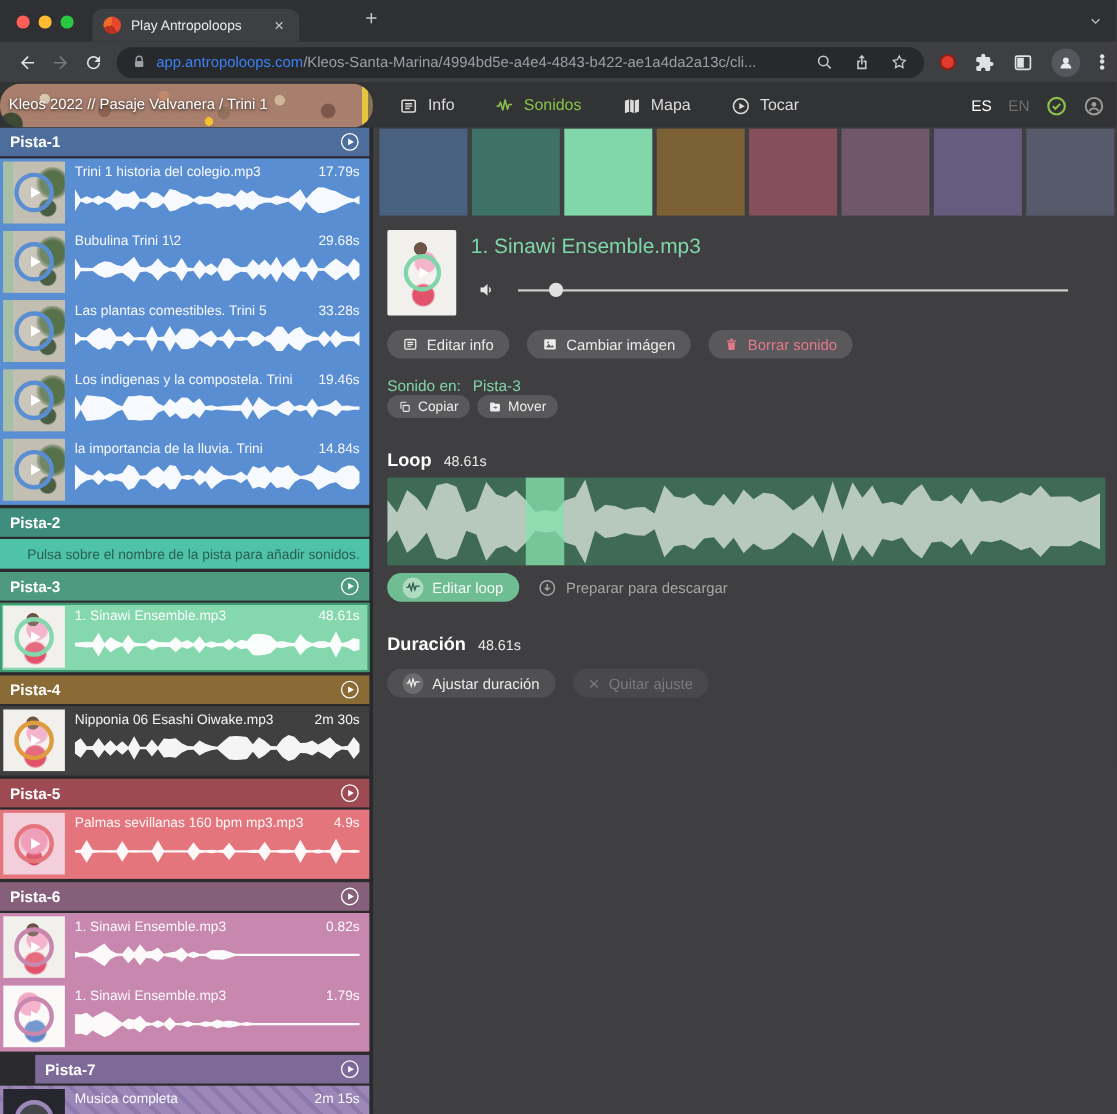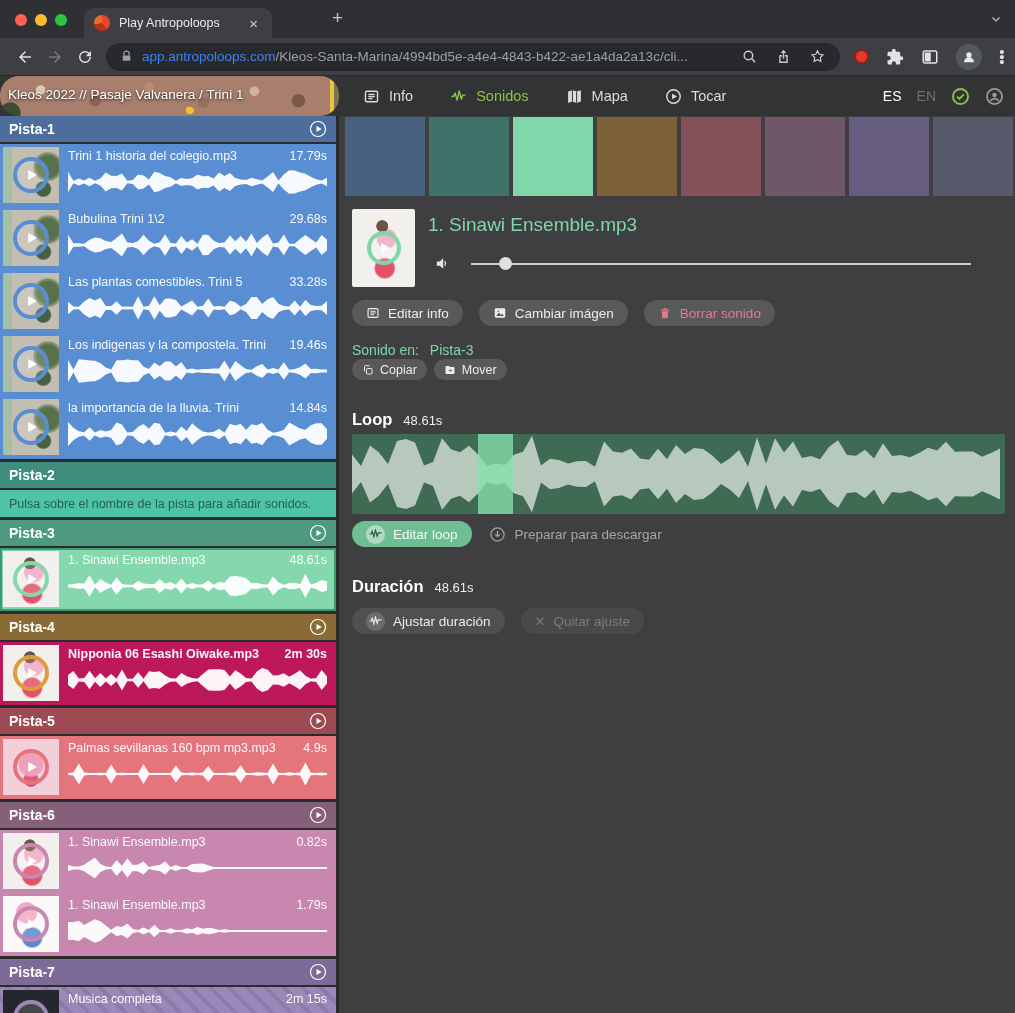--- a/index.html
+++ b/index.html
@@ -76,7 +76,7 @@
   
   .sidebar { position:absolute; top:116px; left:0; width:339px; bottom:0; background:#2b2b2d;
              overflow:hidden; border-right:3px solid #2a2a2c; }
-  .track { margin-bottom:3px; }
+  .track { margin-bottom:3px;text-align:right; }
   .track-header { height:26px; display:flex; align-items:center; padding:0 9px; color:#fff;
                   font-size:14px; font-weight:700; margin-bottom:2px; }
   .hplay { margin-left:auto; width:18px; height:18px; }

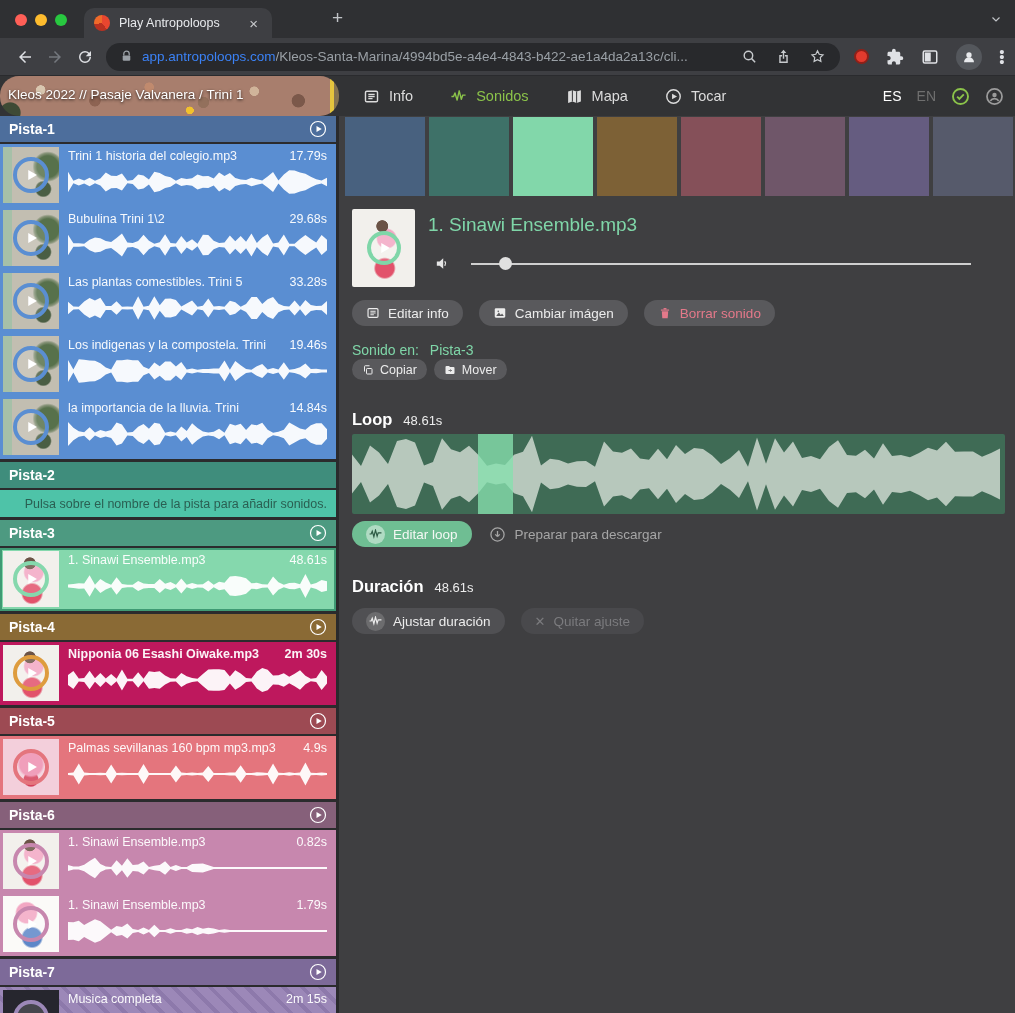--- a/index.html
+++ b/index.html
@@ -454,7 +454,7 @@
           </svg>
         </span>
       </div>
-      <div class="track-body" style="background: #be185d; font-weight: bold;">
+      <div class="track-body" style="background: #404040;">
         <div class="clip">
           <div class="thumb thumb-peppa">
             <span class="playov" style="border-color: rgb(222, 156, 62);">

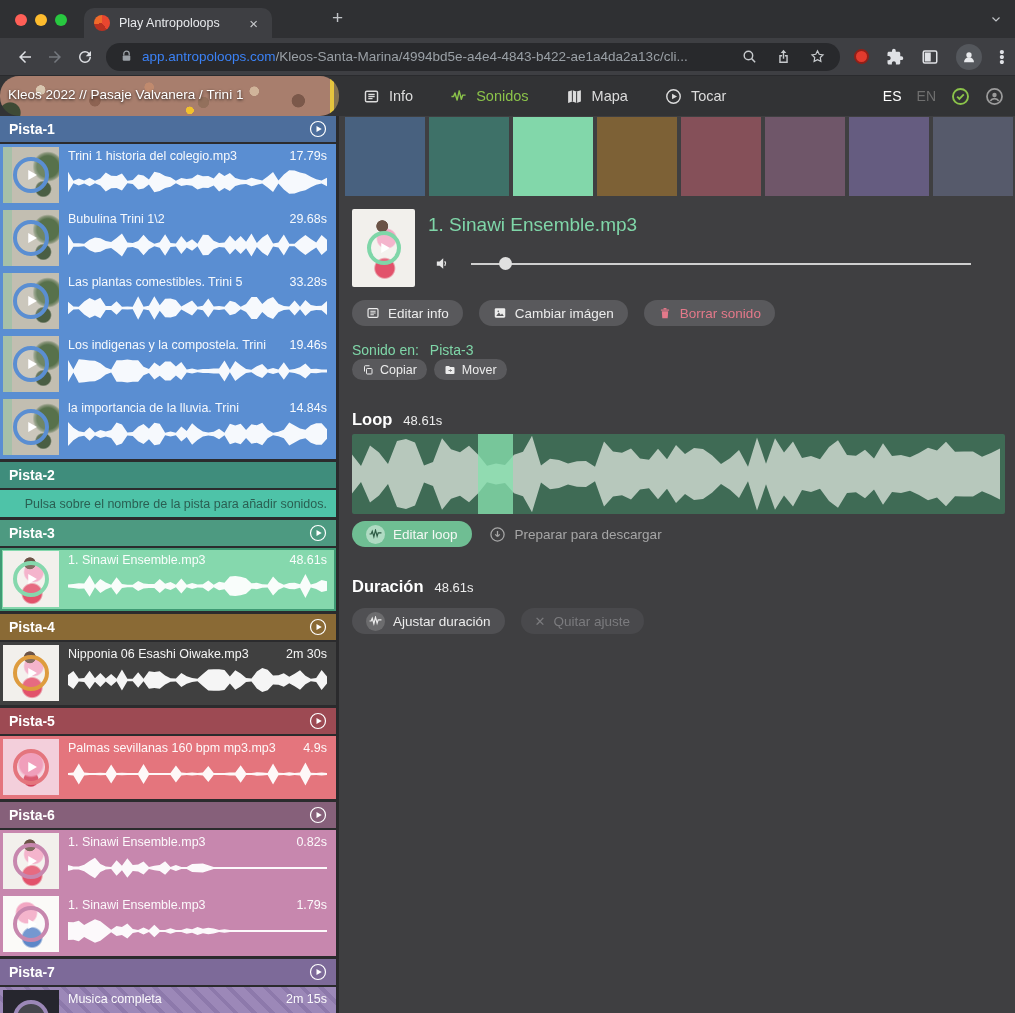--- a/index.html
+++ b/index.html
@@ -564,7 +564,7 @@
       </div>
     </div>
     <div class="track">
-      <div class="track-header" style="background: rgb(125, 106, 153);">
+      <div class="track-header" style="background: rgb(125, 106, 153); margin-left: 32px;">
         <span>Pista-7</span>
         <span class="hplay">
           <svg viewBox="0 0 24 24">

